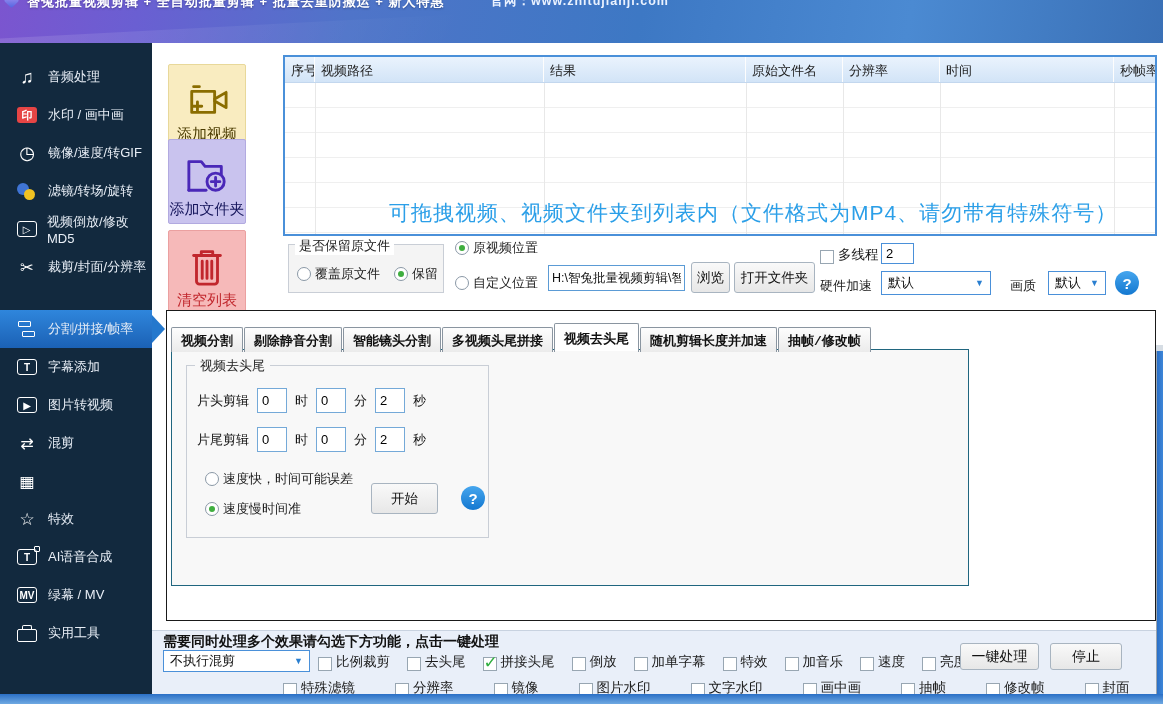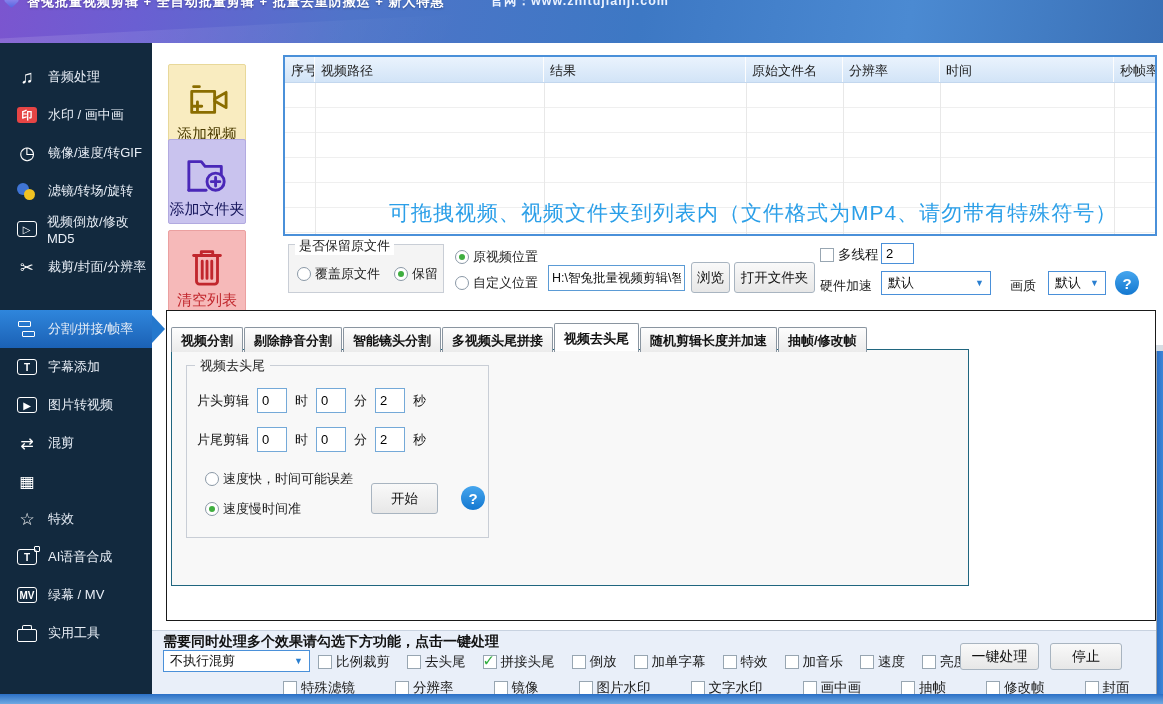--- a/index.html
+++ b/index.html
@@ -72,7 +72,7 @@
   .radio { width:14px; height:14px; border-radius:50%; border:1px solid #8a98a6; background:#fff; display:inline-block; position:relative; flex:none; }
   .radio.on::after { content:""; position:absolute; left:3px; top:3px; width:6px; height:6px; border-radius:50%; background:#3fae3f; }
   .ritem { display:flex; align-items:center; gap:4px; font-size:13px; color:#222; white-space:nowrap; cursor:default; }
-  .loc1 { position:absolute; left:303px; top:205px; }
+  .loc1 { position:absolute; left:303px; top:196px; }
   .loc2 { position:absolute; left:303px; top:231px; }
   .path-input { position:absolute; left:396px; top:222px; width:137px; height:26px; border:1px solid #5b9bd5;
     font-size:12.5px; padding:0 3px; color:#111; font-family:"Liberation Sans",sans-serif; }

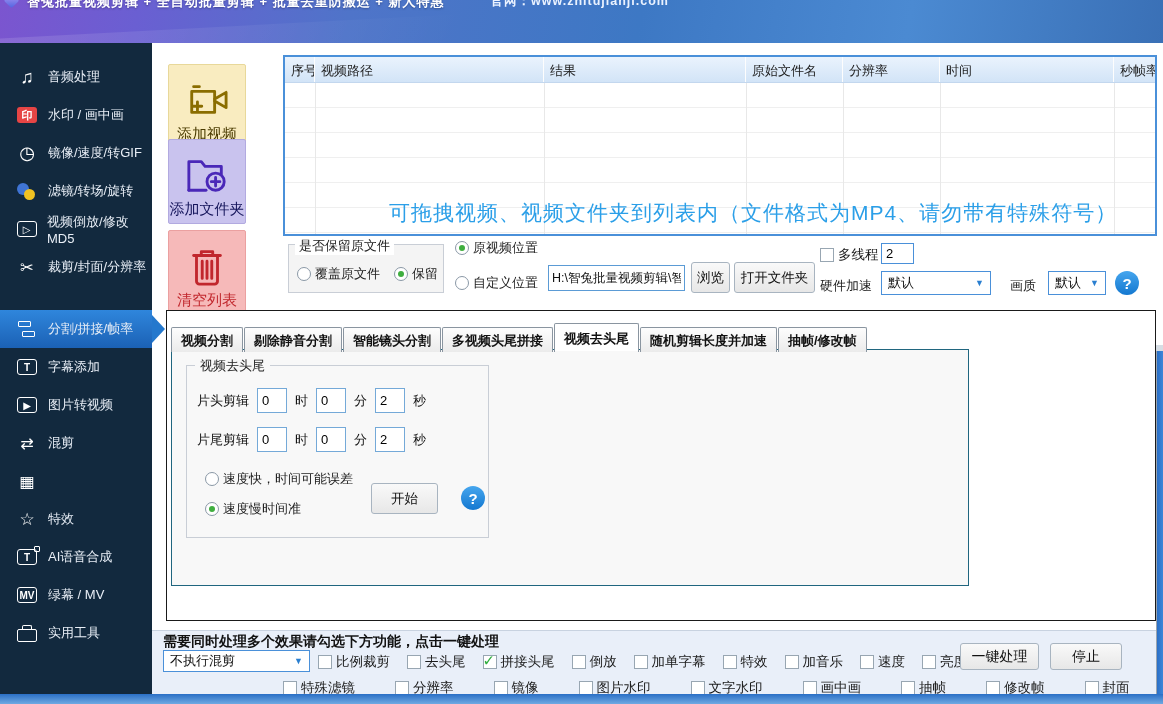--- a/index.html
+++ b/index.html
@@ -81,7 +81,7 @@
     font-family:"Liberation Sans",sans-serif; }
   .btn-browse { position:absolute; left:539px; top:219px; width:39px; height:31px; }
   .btn-openfolder { position:absolute; left:582px; top:219px; width:81px; height:31px; }
-  .cb { display:flex; align-items:center; gap:4px; font-size:13.5px; color:#1a1a1a; white-space:nowrap; cursor:default;font-family:Liberation Mono, monospace; }
+  .cb { display:flex; align-items:flex-end; gap:4px; font-size:13.5px; color:#1a1a1a; white-space:nowrap; cursor:default; }
   .cbox { width:14px; height:14px; border:1px solid #98a6b2; background:#fff; position:relative; flex:none; }
   .tick { position:absolute; left:0px; top:-6px; color:#2fae3f; font-size:17px; font-weight:bold; }
   .mt-check { position:absolute; left:668px; top:203px; }

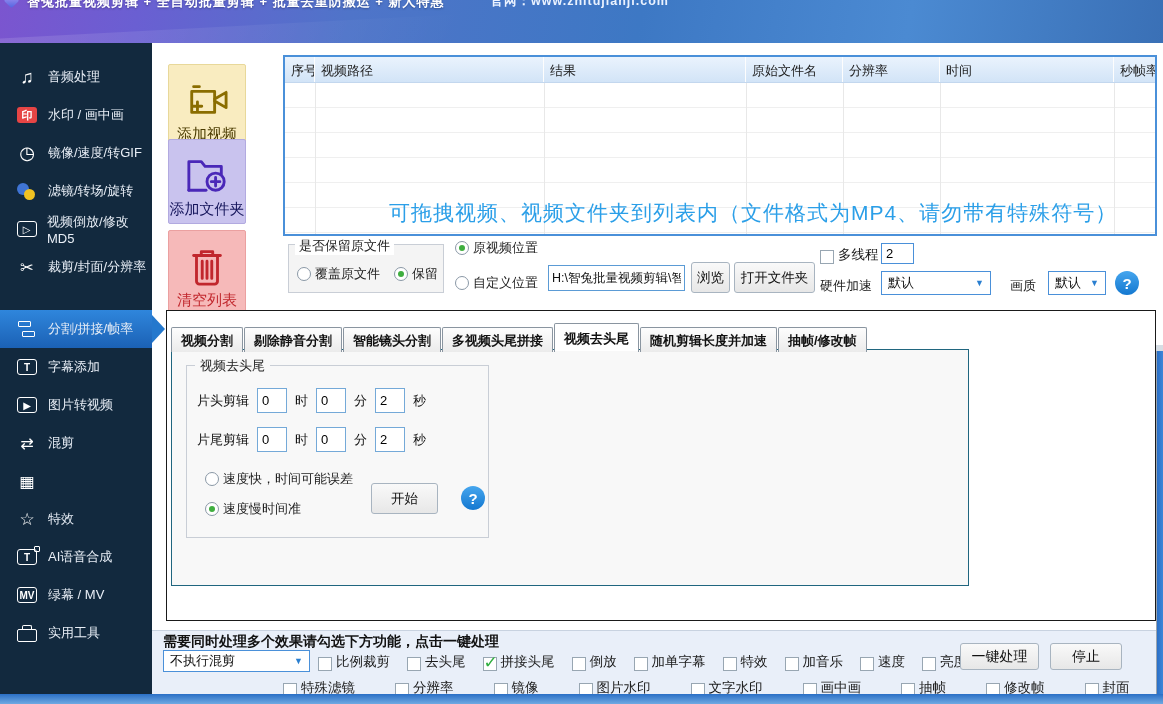--- a/index.html
+++ b/index.html
@@ -99,7 +99,7 @@
   .tabbar { position:absolute; left:4px; top:12px; display:flex; align-items:flex-end; z-index:3; }
   .tab { height:25px; padding:4px 9px 0 9px; margin-right:1px; border:1px solid #8a95a0; border-bottom:none;
     background:linear-gradient(180deg,#fdfdfd,#ebebeb); font-size:13px; font-weight:bold; color:#111;
-    border-radius:2px 2px 0 0; cursor:pointer; white-space:nowrap; }
+    border-radius:2px 2px 0 0; cursor:pointer; white-space:nowrap;font-family:Liberation Mono, monospace; }
   .tab.active { height:29px; padding-top:6px; background:#fff; position:relative; z-index:4; }
   .tab.active::after { content:""; position:absolute; left:0; right:0; bottom:-2px; height:3px; background:#f8f8f8; }
   .pane { position:absolute; left:4px; top:38px; width:798px; height:237px; border:1px solid #20667f; background:#f8f8f8; }

